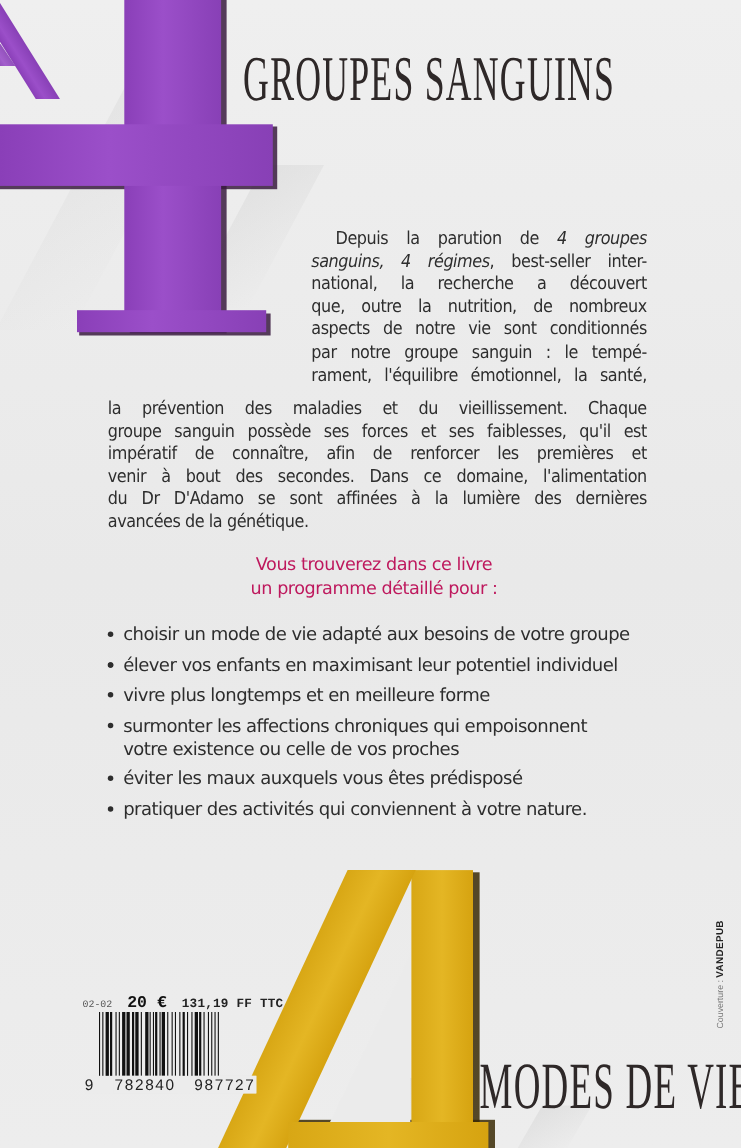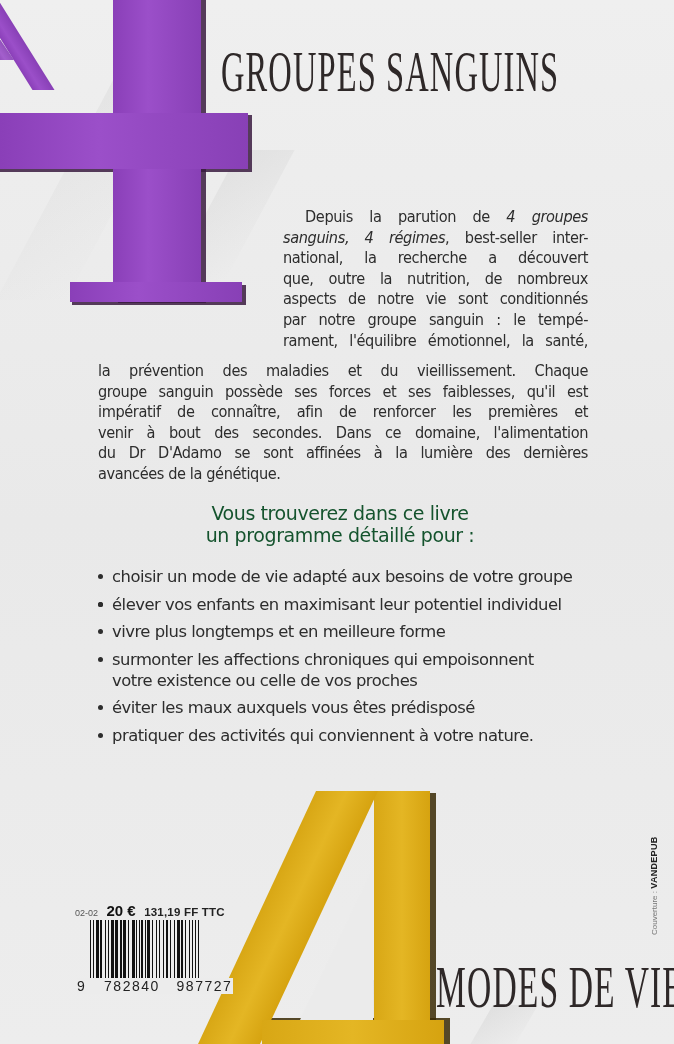--- a/index.html
+++ b/index.html
@@ -44,8 +44,8 @@
   .para em { }
 
   .red-heading {
-    color: #14532d;
-    font-size: 19px;
+    color: #be185d;
+    font-size: 16px;
     line-height: 22px;
     text-align: center;
     letter-spacing: -0.4px;

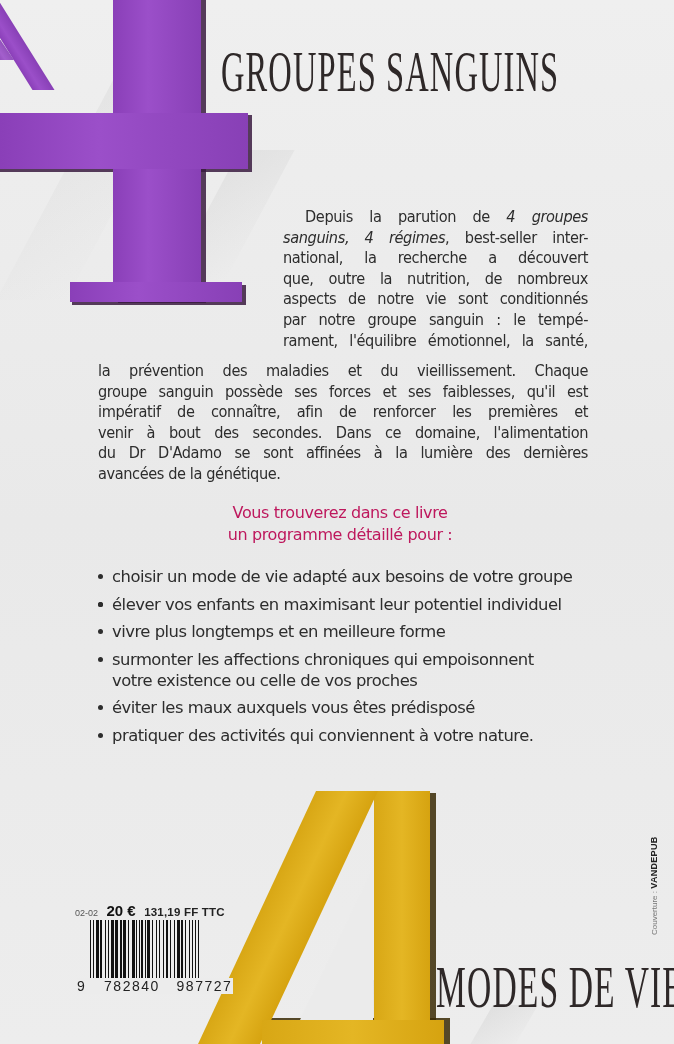--- a/index.html
+++ b/index.html
@@ -61,7 +61,7 @@
     position: absolute; left: 2px; top: 8px; width: 5px; height: 5px; border-radius: 50%; background: #2d2d2d;
   }
 
-  .price-row { font-family: Liberation Sans, sans-serif; white-space: nowrap; }
+  .price-row { font-family: Liberation Mono, monospace; white-space: nowrap; }
   .barcode { display: flex; align-items: flex-start; height: 62px; }
   .barcode span { display: block; background: #111; height: 62px; }
   .barcode span.gap { background: transparent; }

